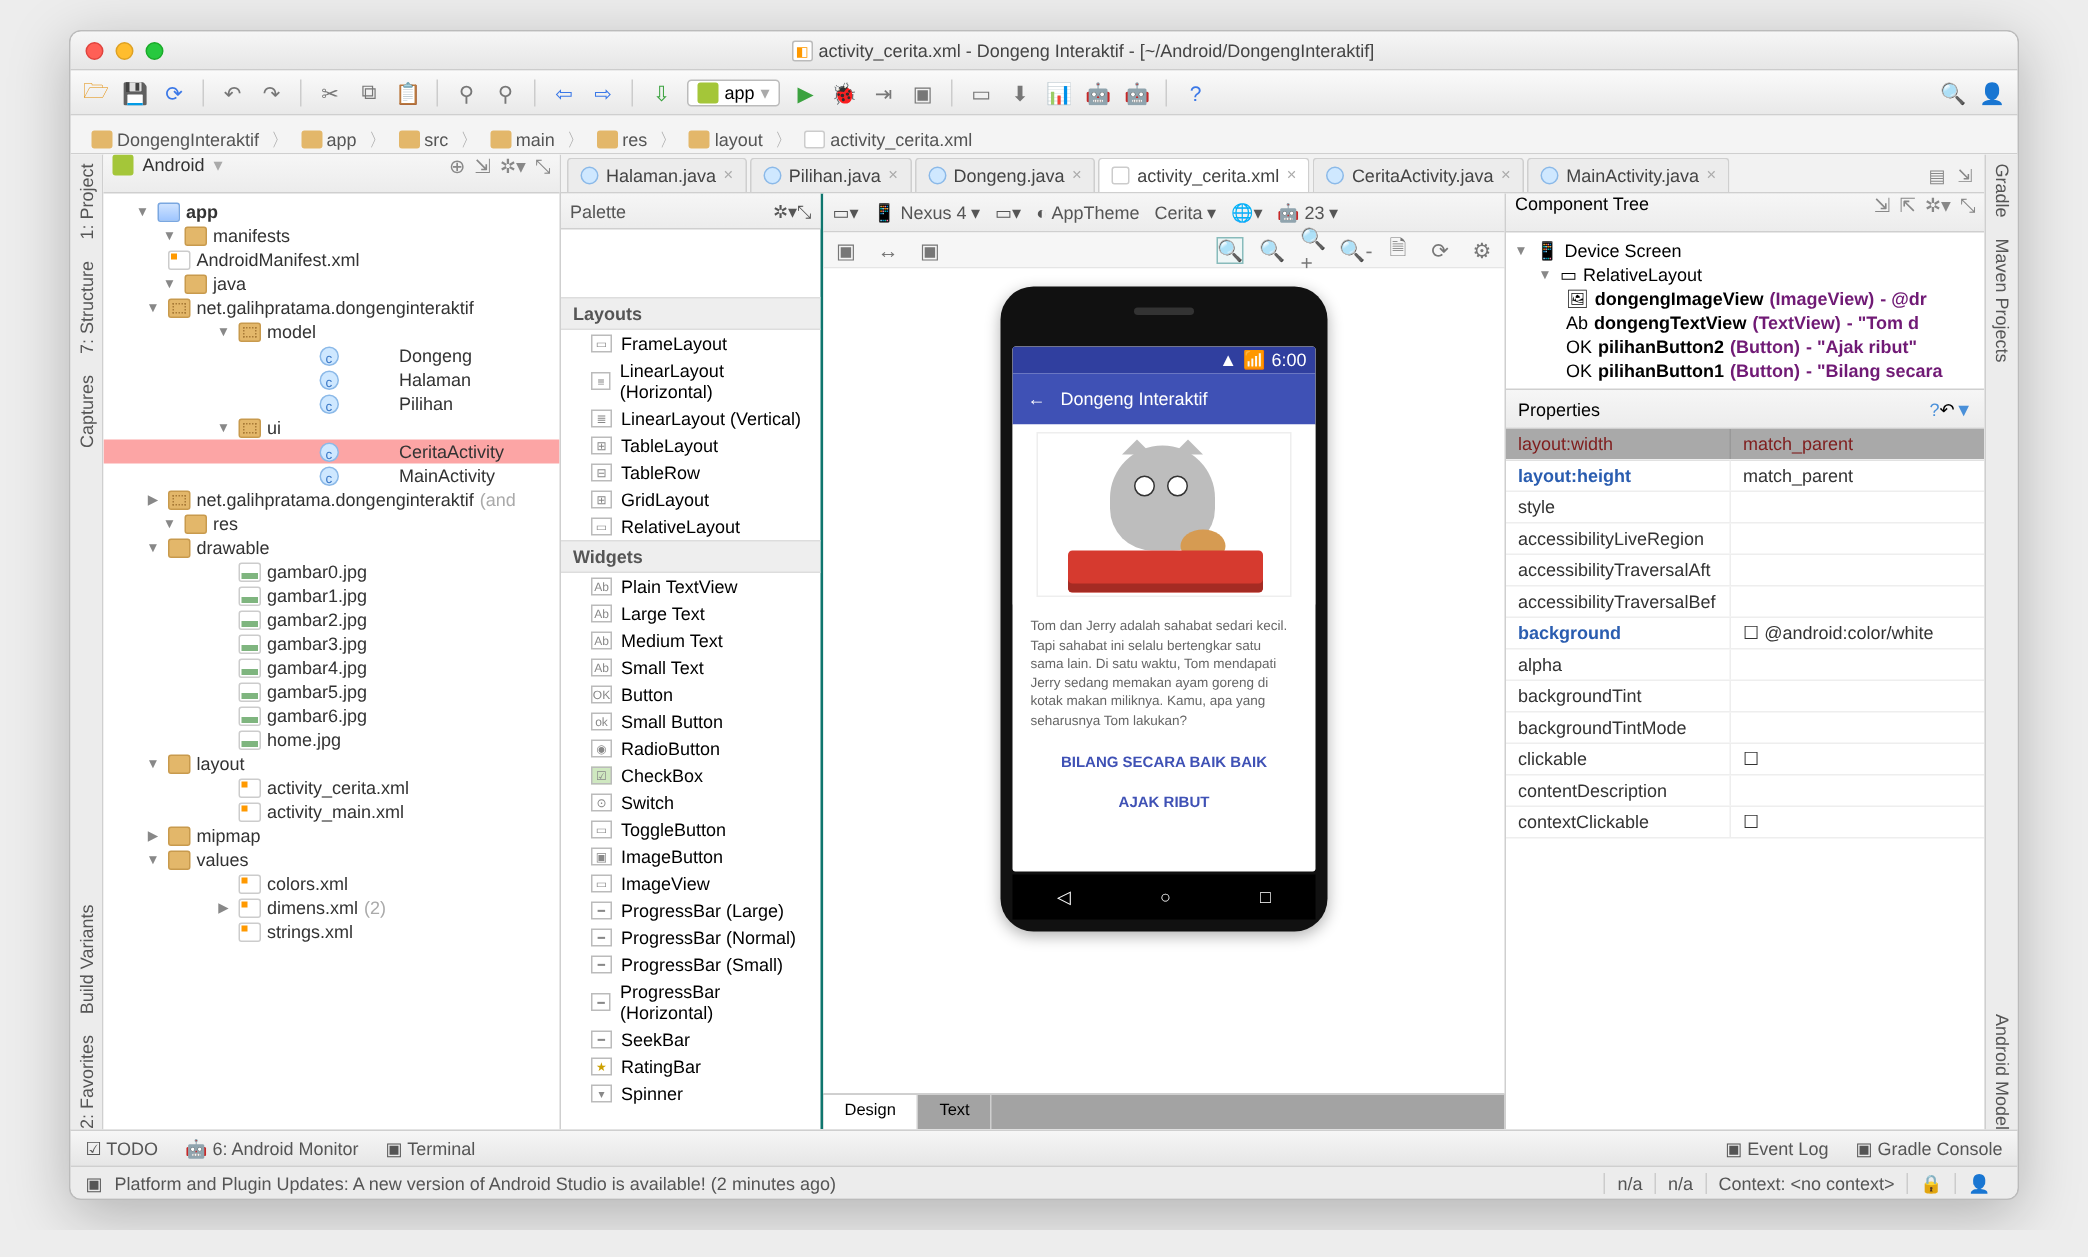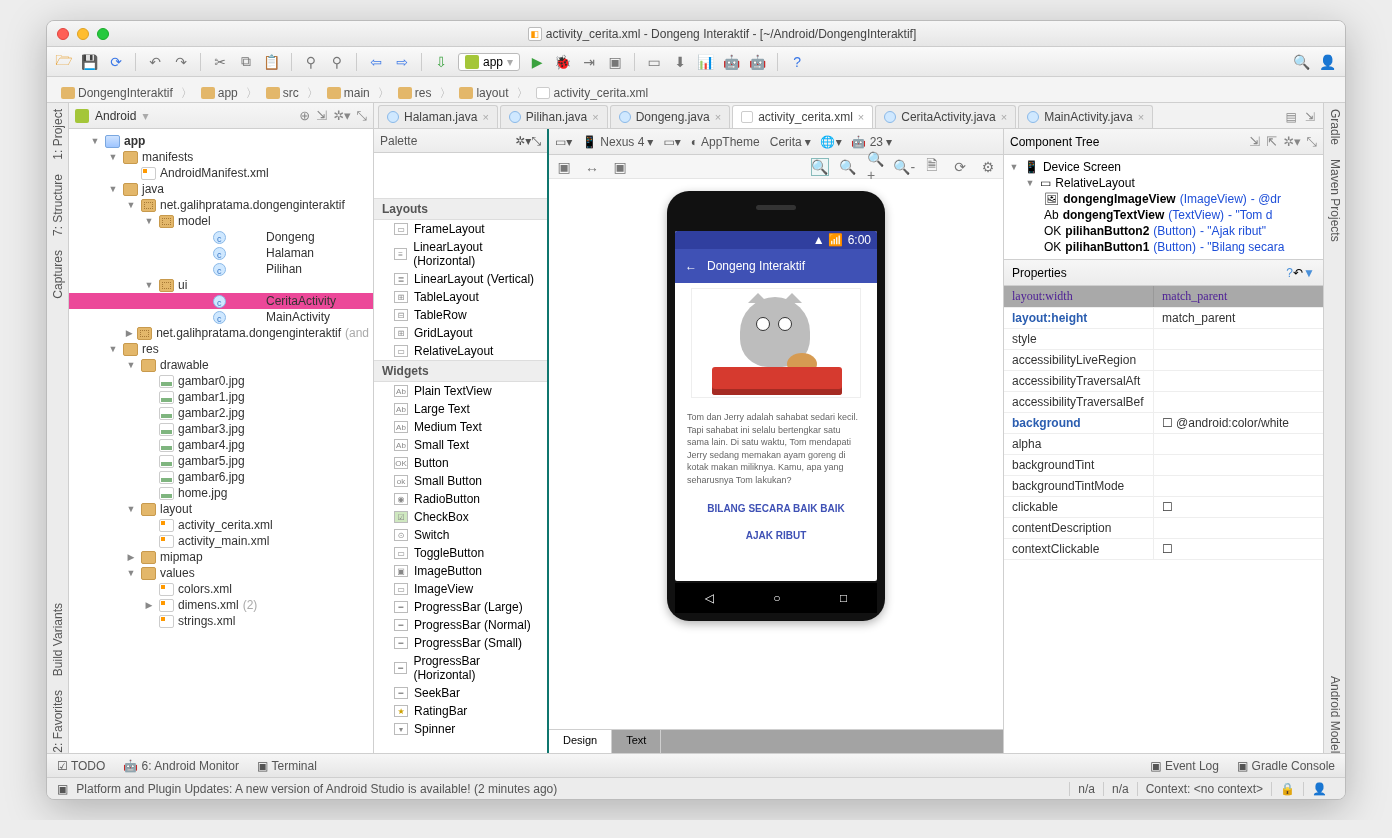--- a/index.html
+++ b/index.html
@@ -32,7 +32,7 @@
 .vlabel{ writing-mode:vertical-rl; transform:rotate(180deg); font-size:11px; color:#555; display:flex; align-items:center; gap:4px; cursor:pointer;}
 .vlabel.right{transform:none;}
 .project-panel{ width:305px; border-right:1px solid #cfcfcf; display:flex; flex-direction:column; background:#fff;}
-.panel-hdr{ height:26px; background:linear-gradient(#f6f6f6,#ececec); border-bottom:1px solid #cfcfcf; display:flex; align-items:center; padding:0 6px; gap:6px;}
+.panel-hdr{ height:26px; background:linear-gradient(#f6f6f6,#ececec); border-bottom:1px solid #cfcfcf; display:flex; padding:0 6px; gap:6px;}
 .panel-hdr .aicon{width:14px;height:14px;background:#a4c639;border-radius:2px;}
 .panel-hdr .sel{flex:0 0 auto; color:#333;}
 .panel-hdr .spacer{flex:1;}

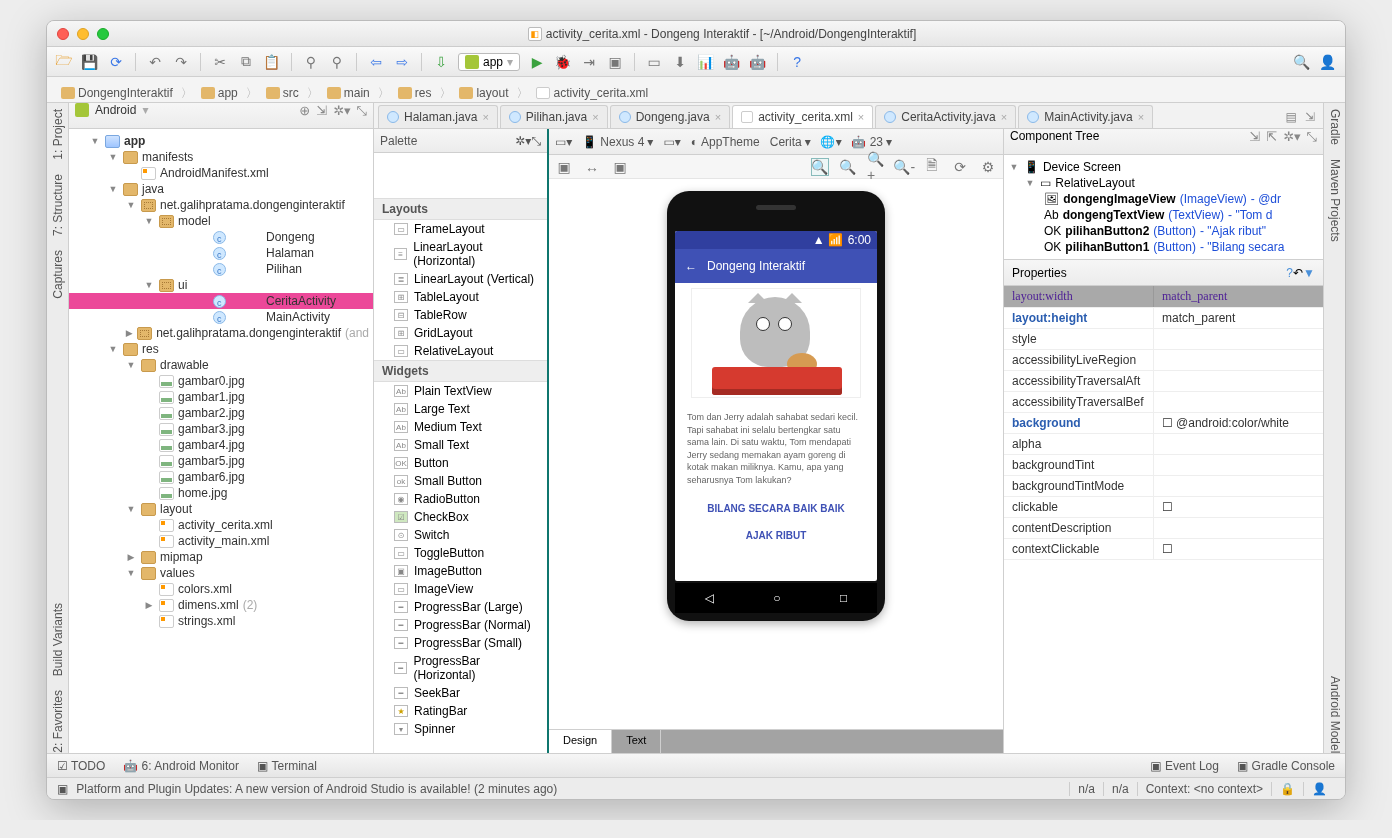--- a/index.html
+++ b/index.html
@@ -52,7 +52,7 @@
 .nico.xml::after{content:"";position:absolute;top:1px;left:1px;width:4px;height:4px;background:#f90;}
 .nico.img{background:#fff;border:1px solid #ccc;position:relative;}
 .nico.img::after{content:"";position:absolute;bottom:1px;left:1px;right:1px;height:4px;background:#7fb57f;}
-.ind1{padding-left:20px;}.ind2{padding-left:38px;}.ind3{padding-left:56px;}.ind4{padding-left:74px;}.ind5{padding-left:92px;gap:40px;}
+.ind1{padding-left:20px;}.ind2{padding-left:38px;}.ind3{padding-left:27px;}.ind4{padding-left:74px;}.ind5{padding-left:92px;gap:40px;}
 .editor-area{ flex:1; display:flex; flex-direction:column; overflow:hidden;}
 .tabs{ height:26px; background:#f2f2f2; border-bottom:1px solid #cfcfcf; display:flex; align-items:flex-end; padding-left:4px;}
 .tab{ display:flex; align-items:center; gap:5px; padding:4px 8px; border:1px solid #cfcfcf; border-bottom:none; background:#ececec; margin-right:2px; border-radius:3px 3px 0 0; color:#444; font-size:11px; cursor:pointer;}

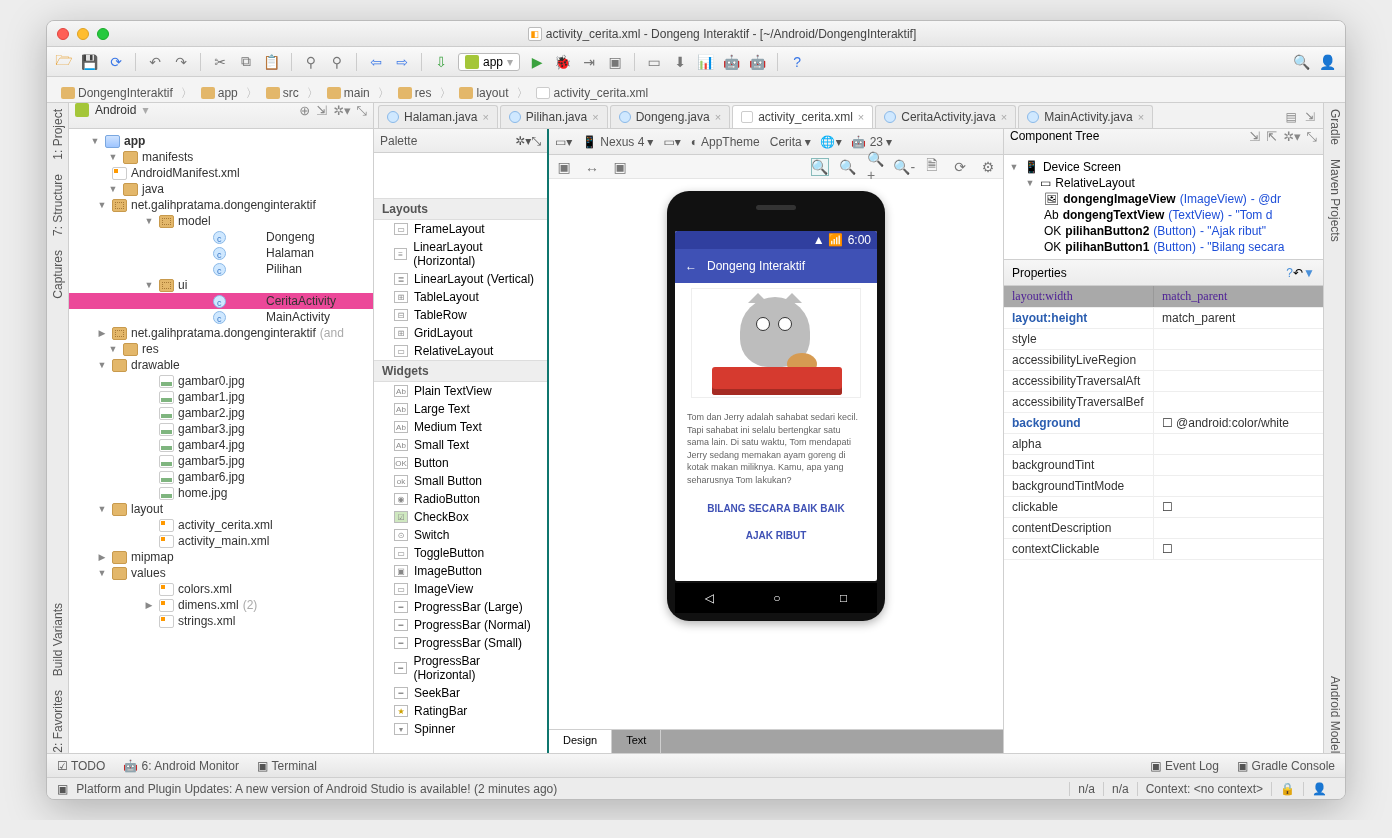--- a/index.html
+++ b/index.html
@@ -99,7 +99,7 @@
 .comp-tree{flex:0 0 auto;border-bottom:1px solid #cfcfcf;}
 .comp-body{padding:4px;font-size:11px;max-height:220px;overflow:auto;}
 .cnode{display:flex;align-items:center;gap:4px;padding:1px 0;white-space:nowrap;}
-.cnode .info{color:#1d4ed8;}
+.cnode .info{color:#701a75;font-weight:bold;}
 .prop-hdr{height:26px;background:linear-gradient(#f6f6f6,#ececec);border-bottom:1px solid #cfcfcf;display:flex;align-items:center;padding:0 8px;}
 .prop-hdr .spacer{flex:1;}
 .prop-table{flex:1;overflow:auto;font-size:11px;}

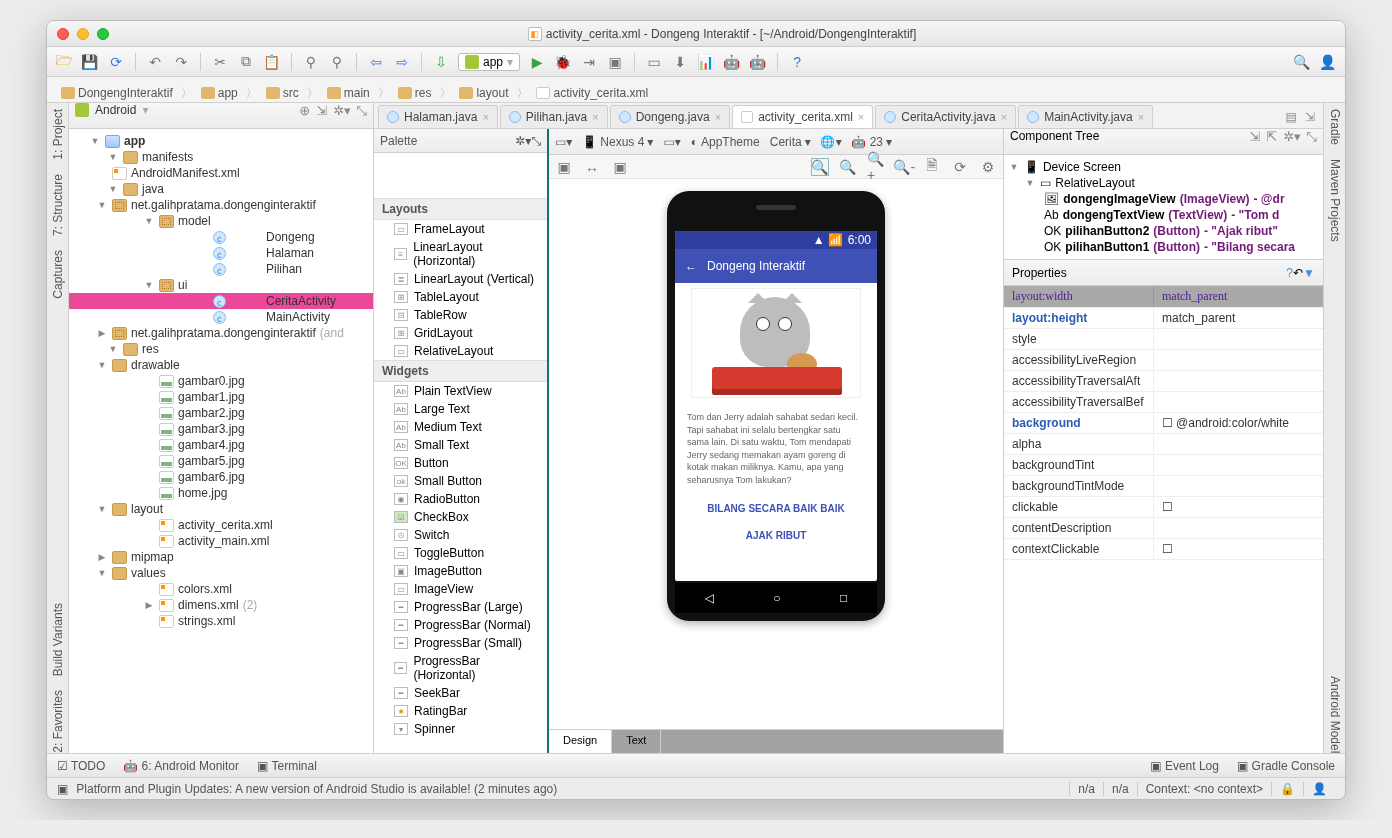--- a/index.html
+++ b/index.html
@@ -39,7 +39,7 @@
 .panel-hdr .hicon{color:#888; font-size:13px; cursor:pointer;}
 .tree{ flex:1; overflow:auto; padding:4px 0; font-size:12px; color:#333;}
 .node{ display:flex; align-items:center; padding:1px 4px 1px 0; white-space:nowrap; gap:4px; cursor:default;}
-.node.sel{background:#ec4899;}
+.node.sel{background:#fca5a5;}
 .twist{width:12px;text-align:center;color:#888;font-size:9px;}
 .nico{width:15px;height:13px;display:inline-block;border-radius:2px;flex-shrink:0;}
 .nico.mod{background:linear-gradient(#cfe3ff,#9ec5ff);border:1px solid #7aa7e0;}

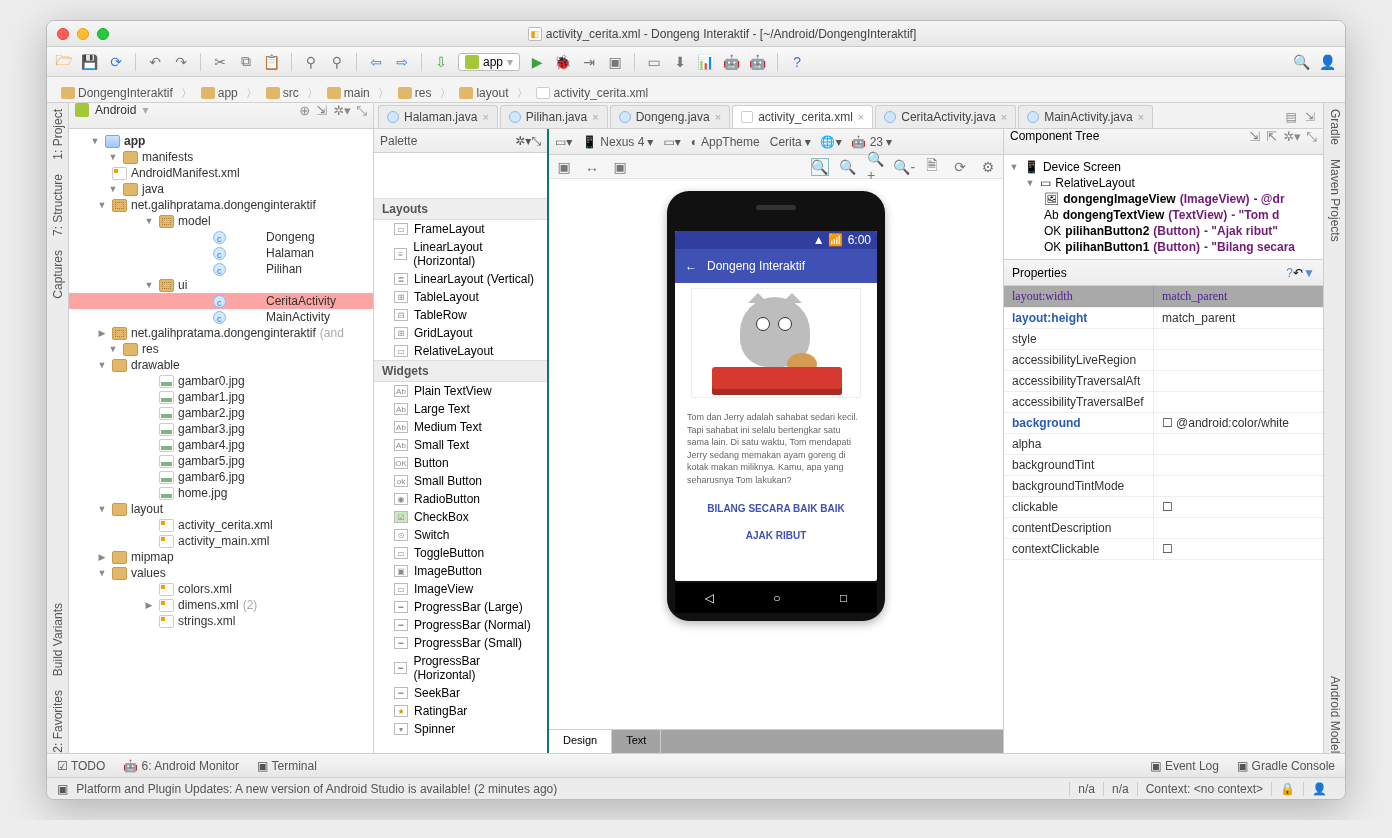--- a/index.html
+++ b/index.html
@@ -107,7 +107,7 @@
 .prow .pk{width:150px;padding:3px 8px;color:#333;border-right:1px solid #eee;white-space:nowrap;overflow:hidden;text-overflow:ellipsis;}
 .prow .pv{flex:1;padding:3px 8px;color:#333;}
 .prow.hd{background:#a9a9a9;color:#fff;}
-.prow.hd .pk,.prow.hd .pv{color:#4c1d95;border-right-color:#999;font-family:Liberation Serif, serif;}
+.prow.hd .pk,.prow.hd .pv{color:#7f1d1d;border-right-color:#999;}
 .prow .pk.bold{color:#2a5db0;font-weight:bold;}
 .statusbar-bottom{height:24px;background:linear-gradient(#f6f6f6,#e6e6e6);border-top:1px solid #cfcfcf;display:flex;align-items:center;padding:0 10px;gap:18px;font-size:11px;color:#555;}
 .statusbar-bottom .spacer{flex:1;}

